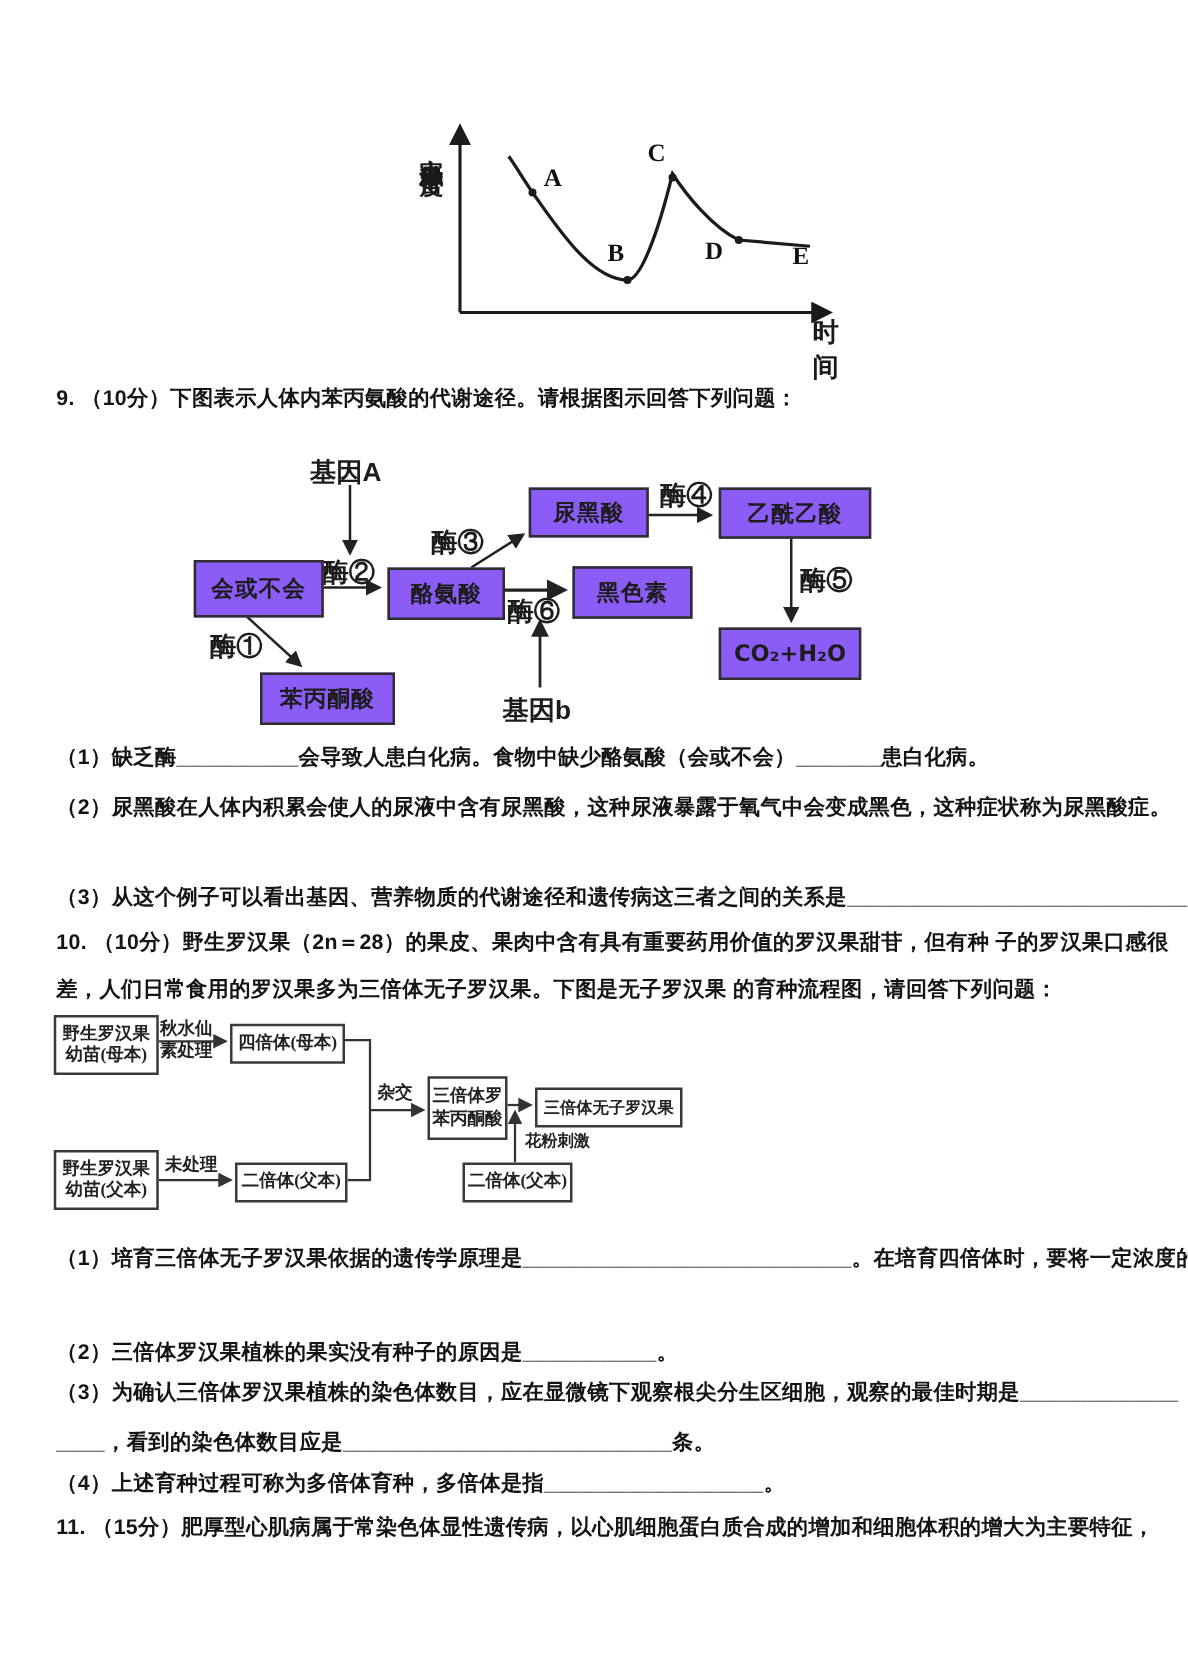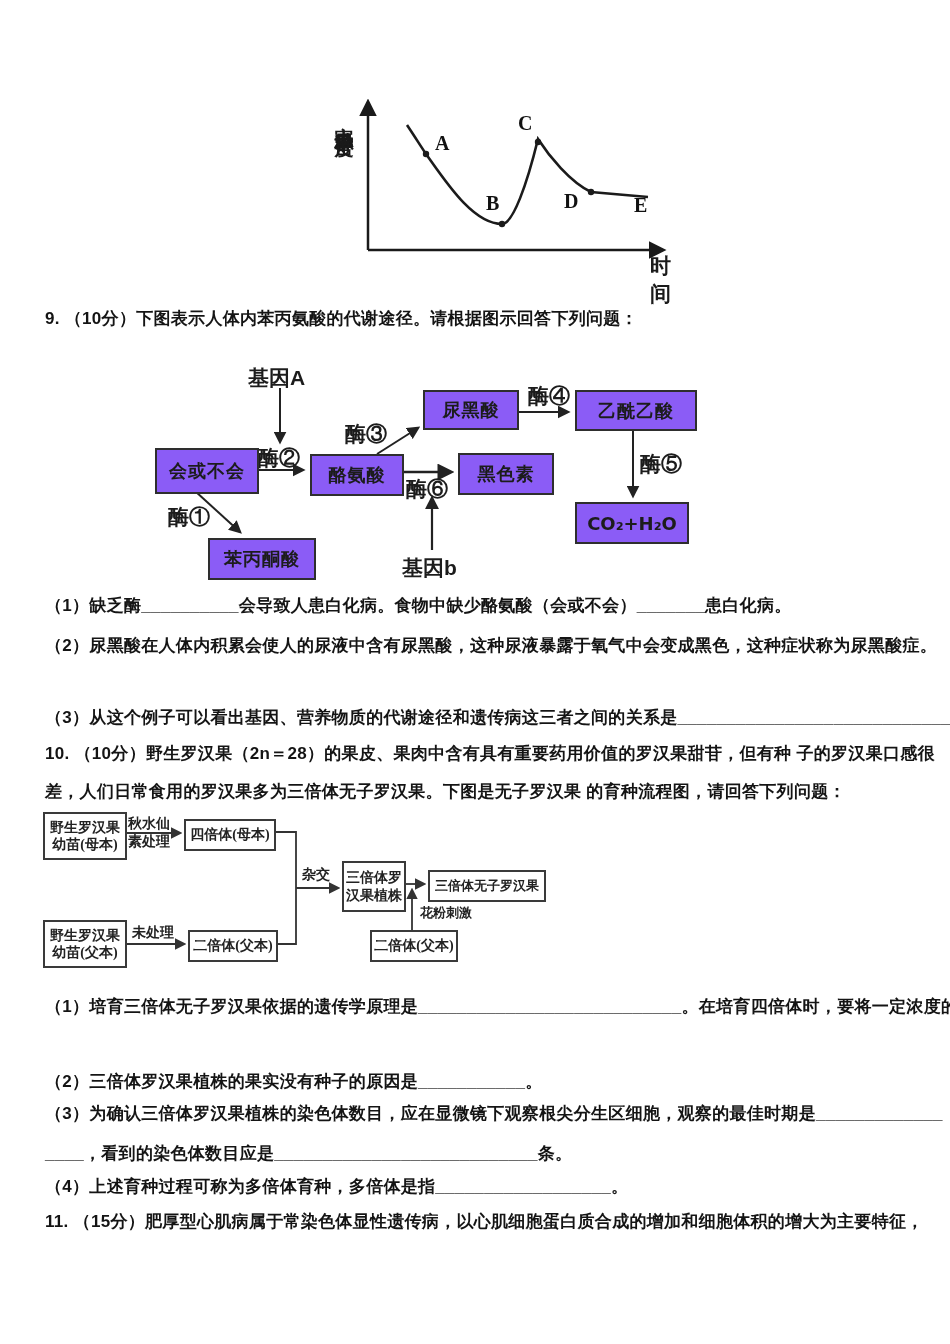--- a/index.html
+++ b/index.html
@@ -128,7 +128,7 @@
     <div class="fbox" style="left:148px;top:125px;width:86px;height:28px;">二倍体(父本)</div>
     <div class="flab" style="left:262px;top:61px;">杂交</div>
     <div class="fbox" style="left:302px;top:56px;width:60px;height:47px;">三倍体罗
-汉果植株</div>
+苯丙酮酸</div>
     <div class="fbox" style="left:388px;top:65px;width:114px;height:28px;font-size:13px;">三倍体无子罗汉果</div>
     <div class="flab" style="left:380px;top:100px;font-size:13px;">花粉刺激</div>
     <div class="fbox" style="left:330px;top:125px;width:84px;height:28px;">二倍体(父本)</div>

